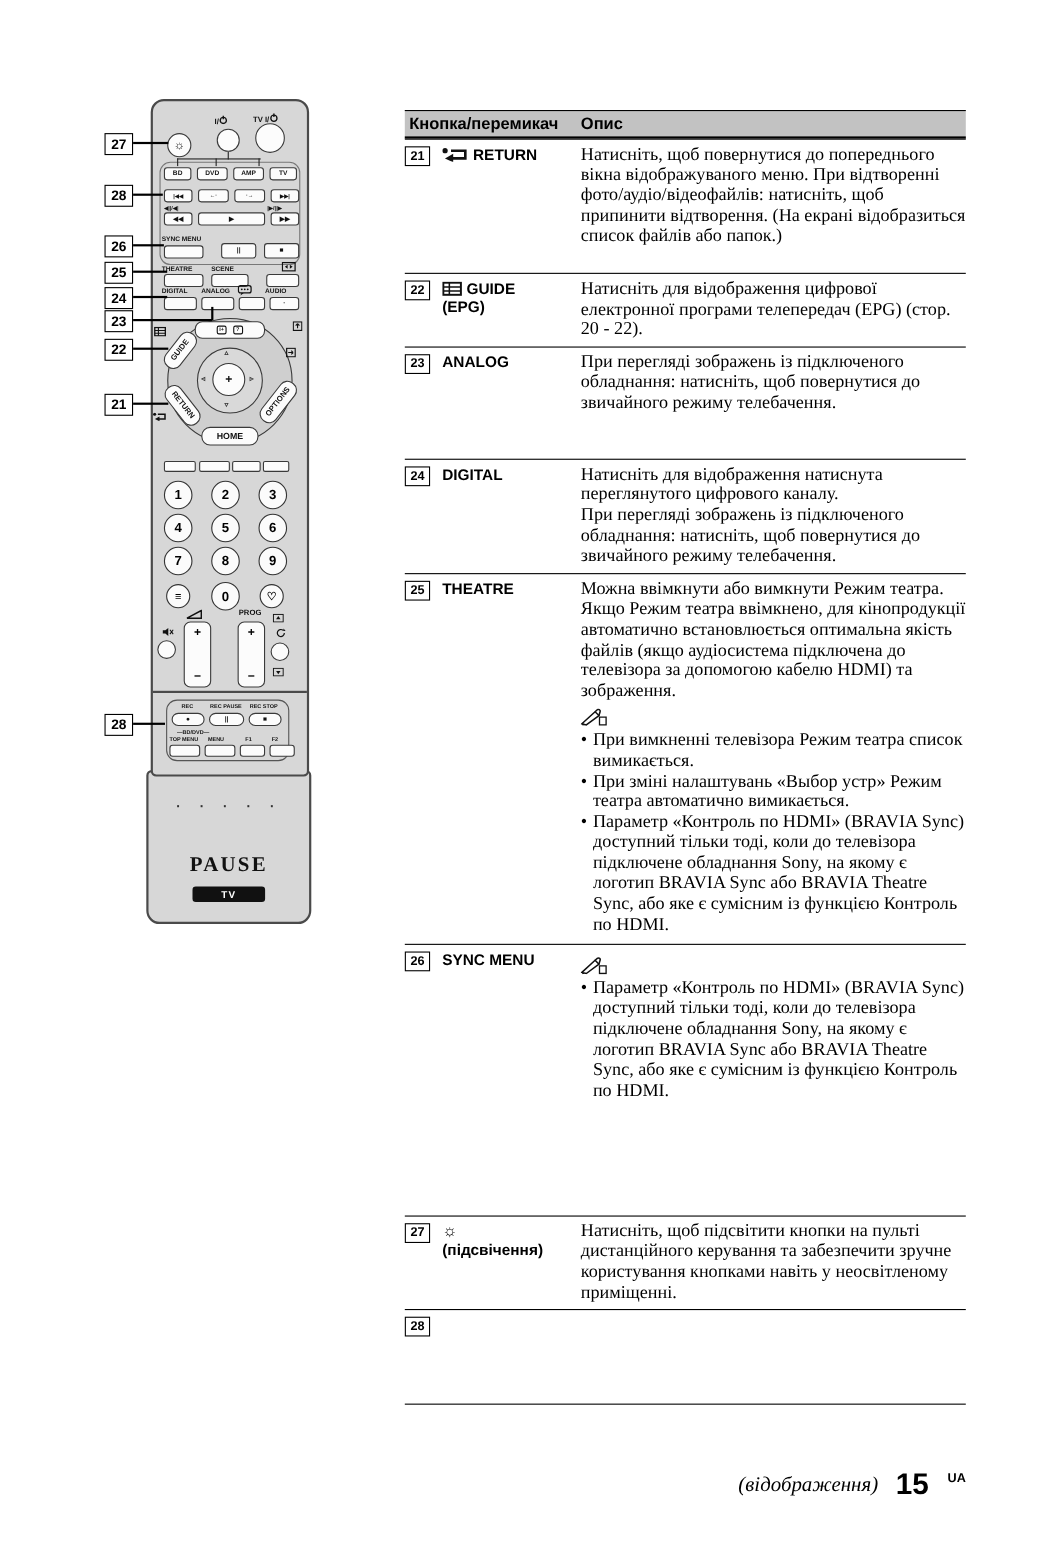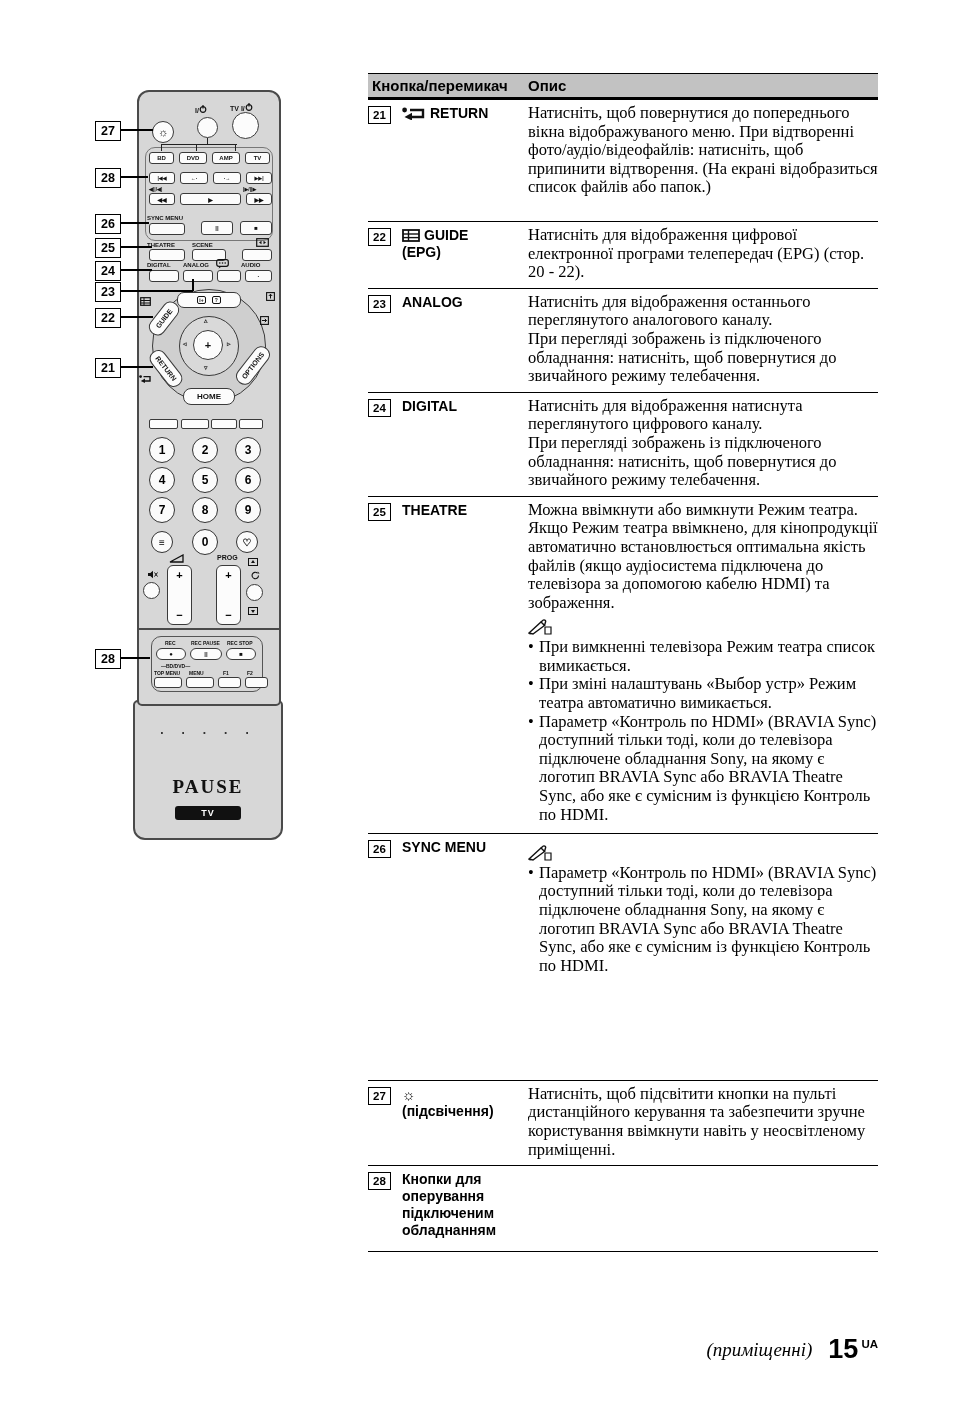--- a/index.html
+++ b/index.html
@@ -45,7 +45,7 @@
            justify-content:center;font:bold 9px "Liberation Sans",sans-serif;letter-spacing:1px;}
 
   
-  #desc-table{position:absolute;left:368px;top:73px;width:510px;border-bottom:1.6px solid #000;}
+  #desc-table{position:absolute;left:368px;top:100px;width:510px;border-bottom:1.6px solid #000;}
   .thead{display:flex;background:#c2c2c2;border-top:1.4px solid #000;border-bottom:2px solid #000;
          font:bold 15px "Liberation Sans",sans-serif;padding:3px 0 3px 4px;box-sizing:border-box;}
   .thead .h1{width:156px;}

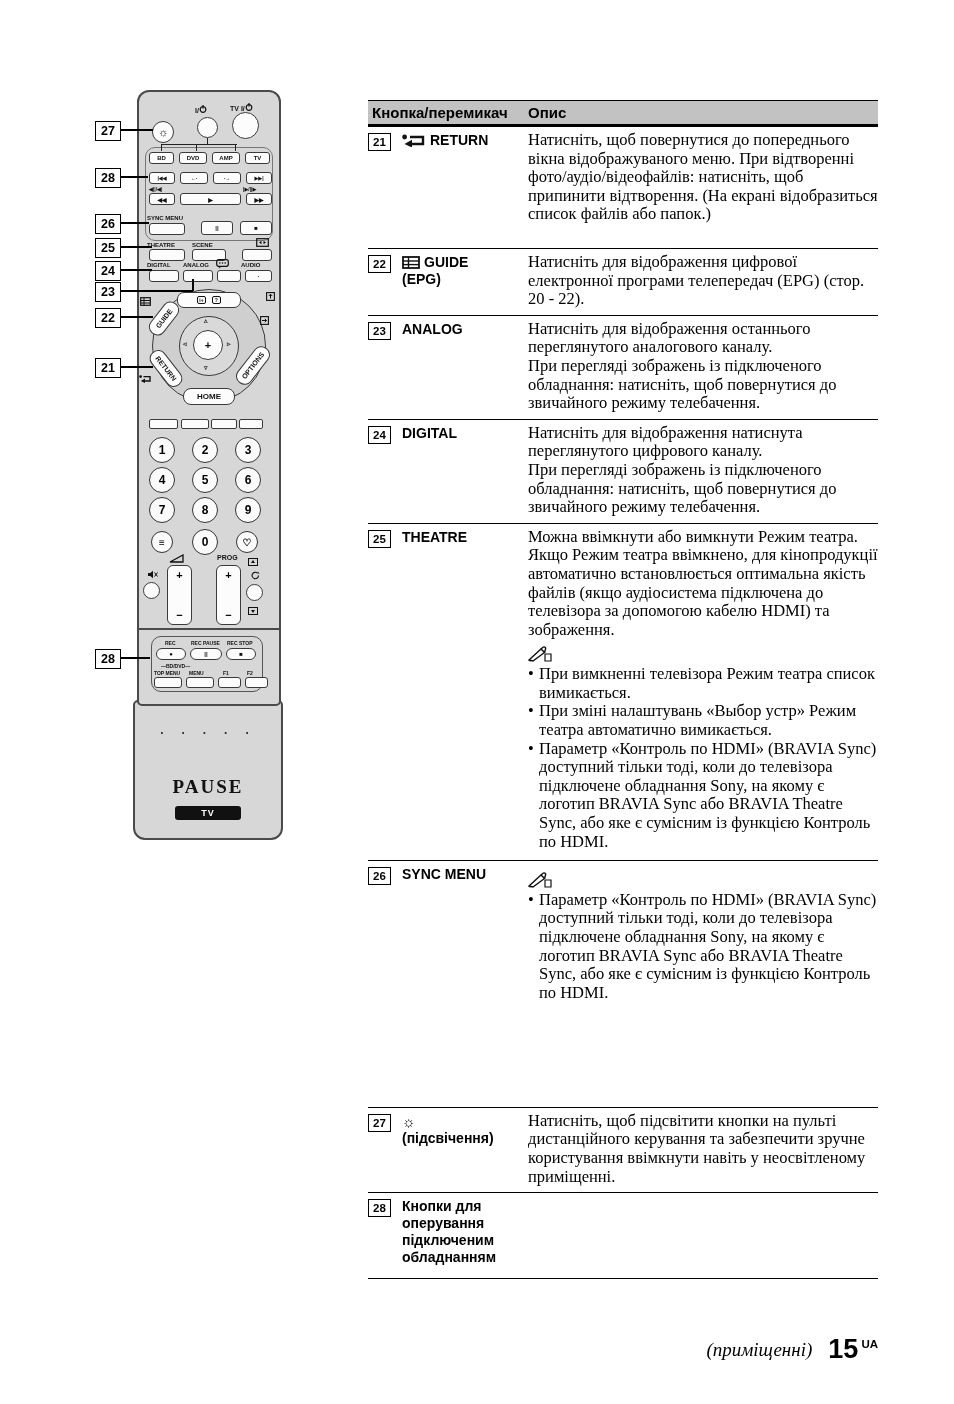--- a/index.html
+++ b/index.html
@@ -332,7 +332,6 @@
         </div>
       <div class="cell-label"><span>ANALOG</span></div>
       <div class="cell-desc">
-        <p>Натисніть для відображення останнього переглянутого аналогового каналу.</p>
         <p>При перегляді зображень із підключеного обладнання: натисніть, щоб повернутися до звичайного режиму телебачення.</p>
       </div>
     </div>

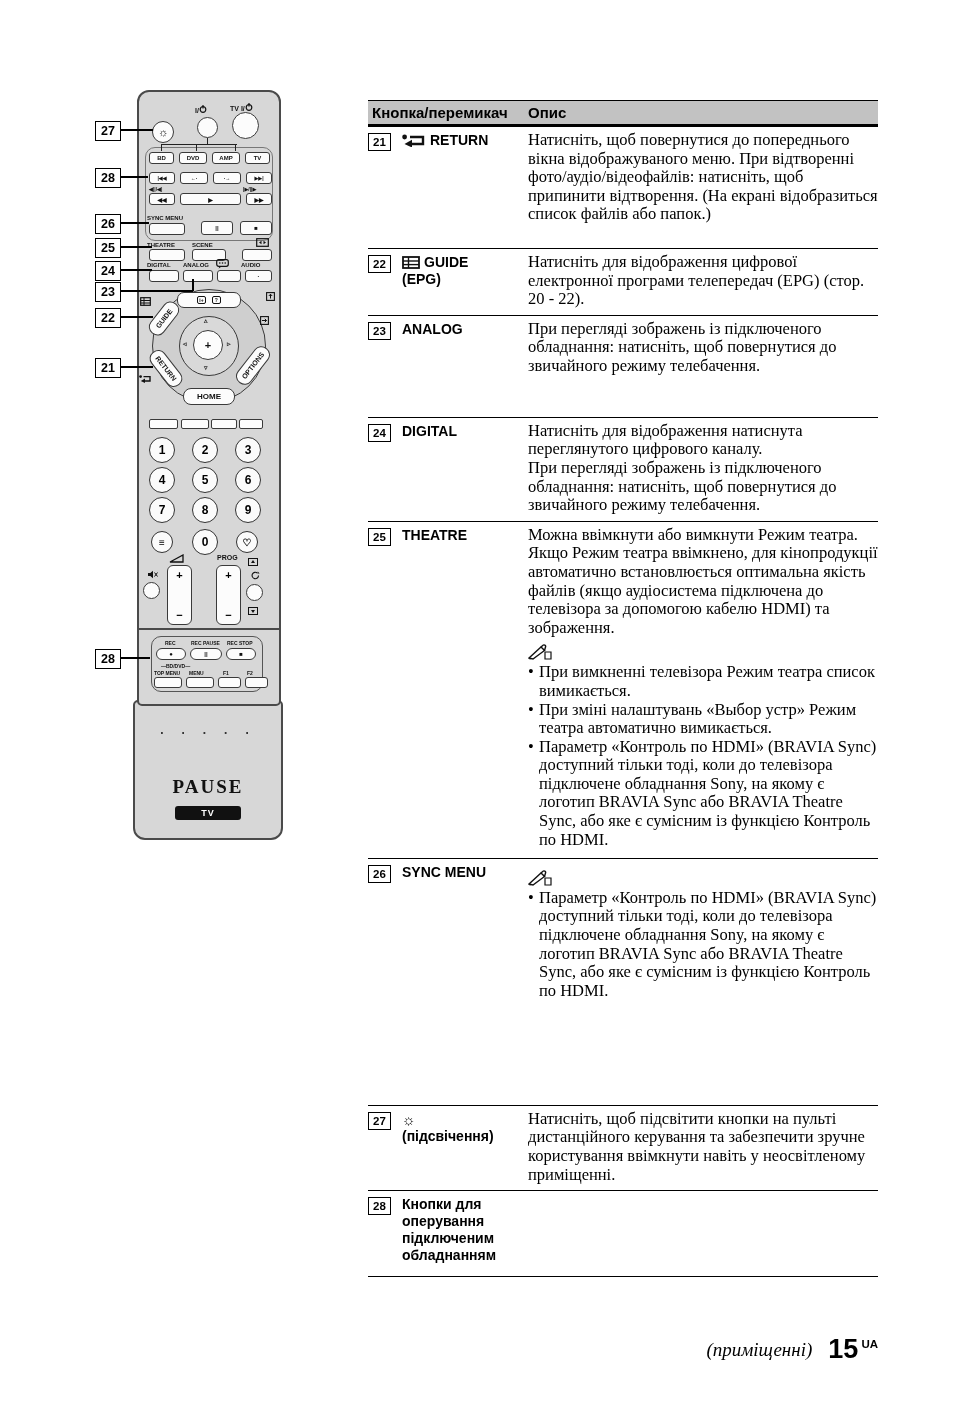--- a/index.html
+++ b/index.html
@@ -403,7 +403,7 @@
         <span>(підсвічення)</span>
       </div>
       <div class="cell-desc">
-          <p>Натисніть, щоб підсвітити кнопки на пульті дистанційного керування та забезпечити зручне користування ввімкнути навіть у неосвітленому приміщенні.</p>
+          <p>Натисніть, щоб підсвітити кнопки на пульті дистанційного керування та забезпечити зручне користування кнопками навіть у неосвітленому приміщенні.</p>
         </div>
     </div>
 

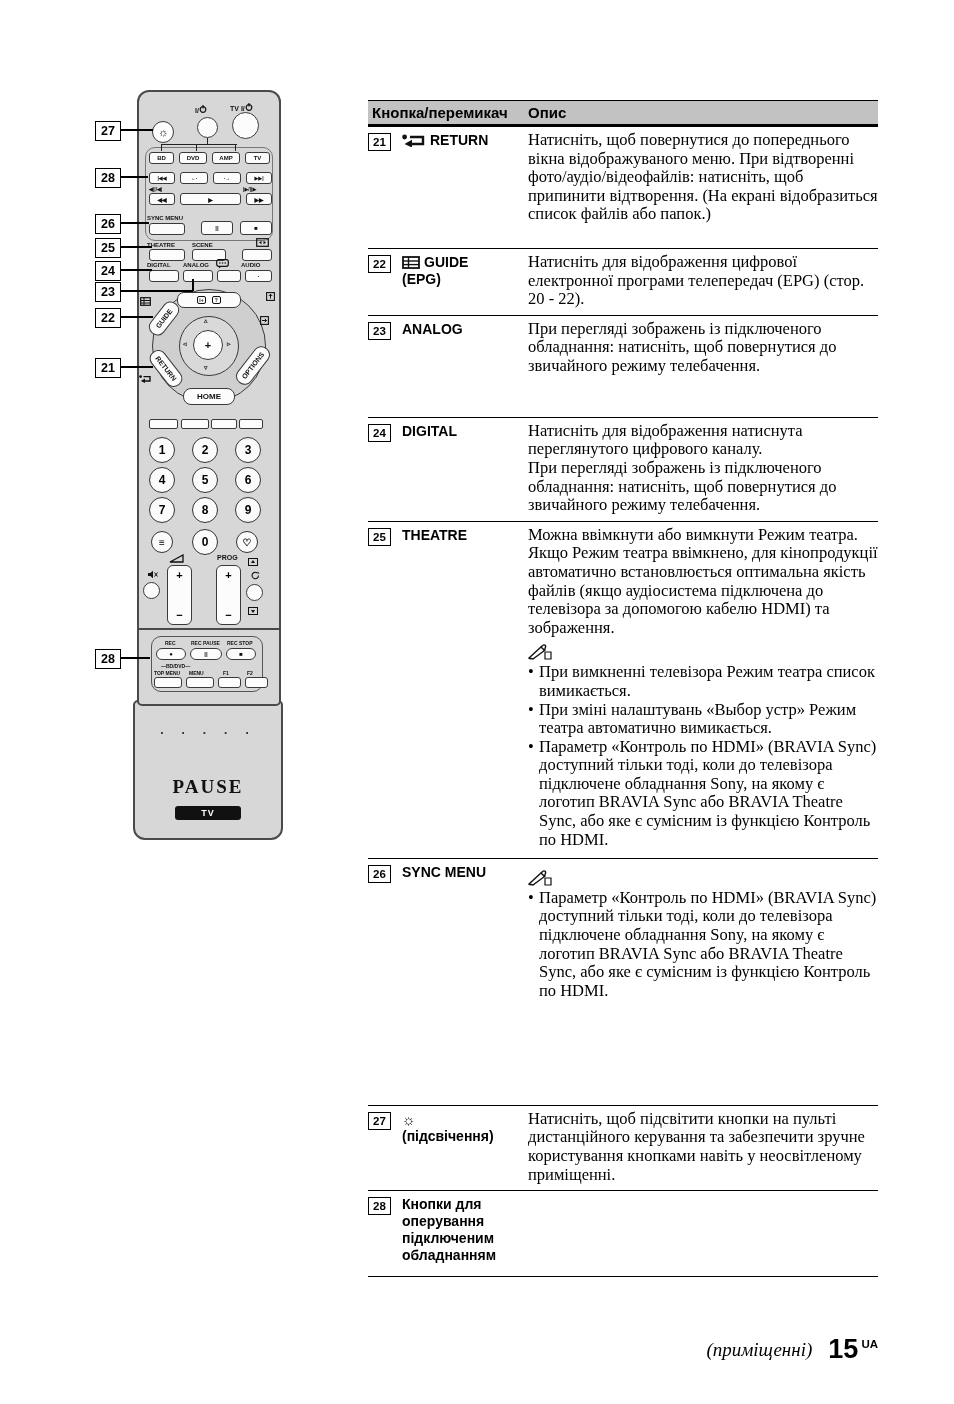--- a/index.html
+++ b/index.html
@@ -411,7 +411,6 @@
       <div class="cell-num">
           <span class="numbox">28</span>
         </div>
-      <div class="cell-label"><span>Кнопки для оперування підключеним обладнанням</span></div>
     </div>
   </div>
 

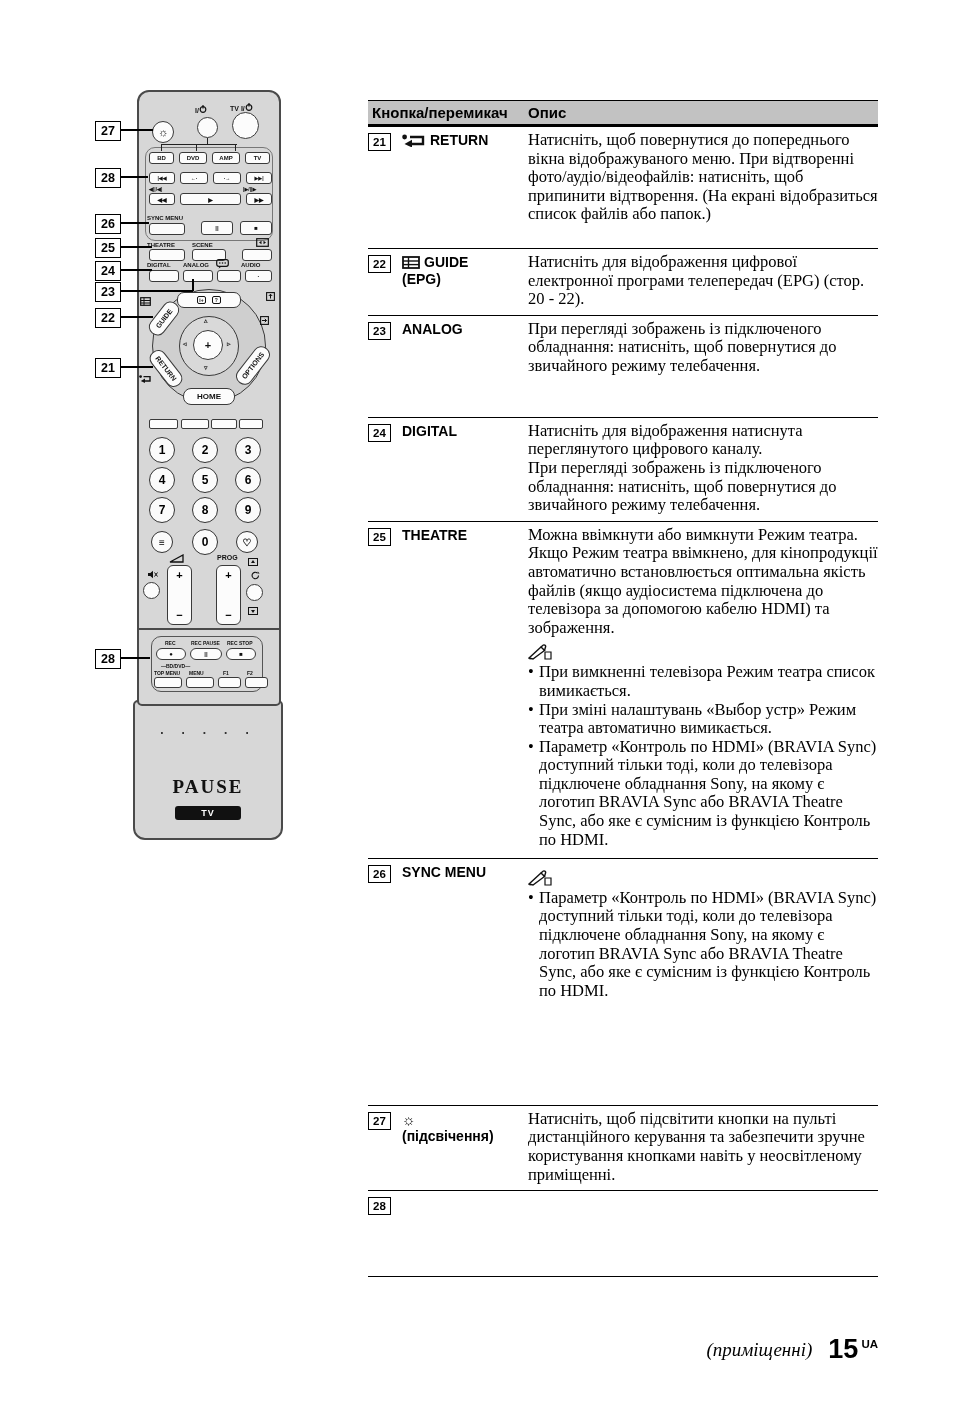--- a/index.html
+++ b/index.html
@@ -415,7 +415,7 @@
   </div>
 
   <div id="footer">
-    <span class="cont">(приміщенні)</span>
+    <span class="cont">(відображення)</span>
     <span class="pnum">15</span>
     <span class="reg">UA</span>
   </div>

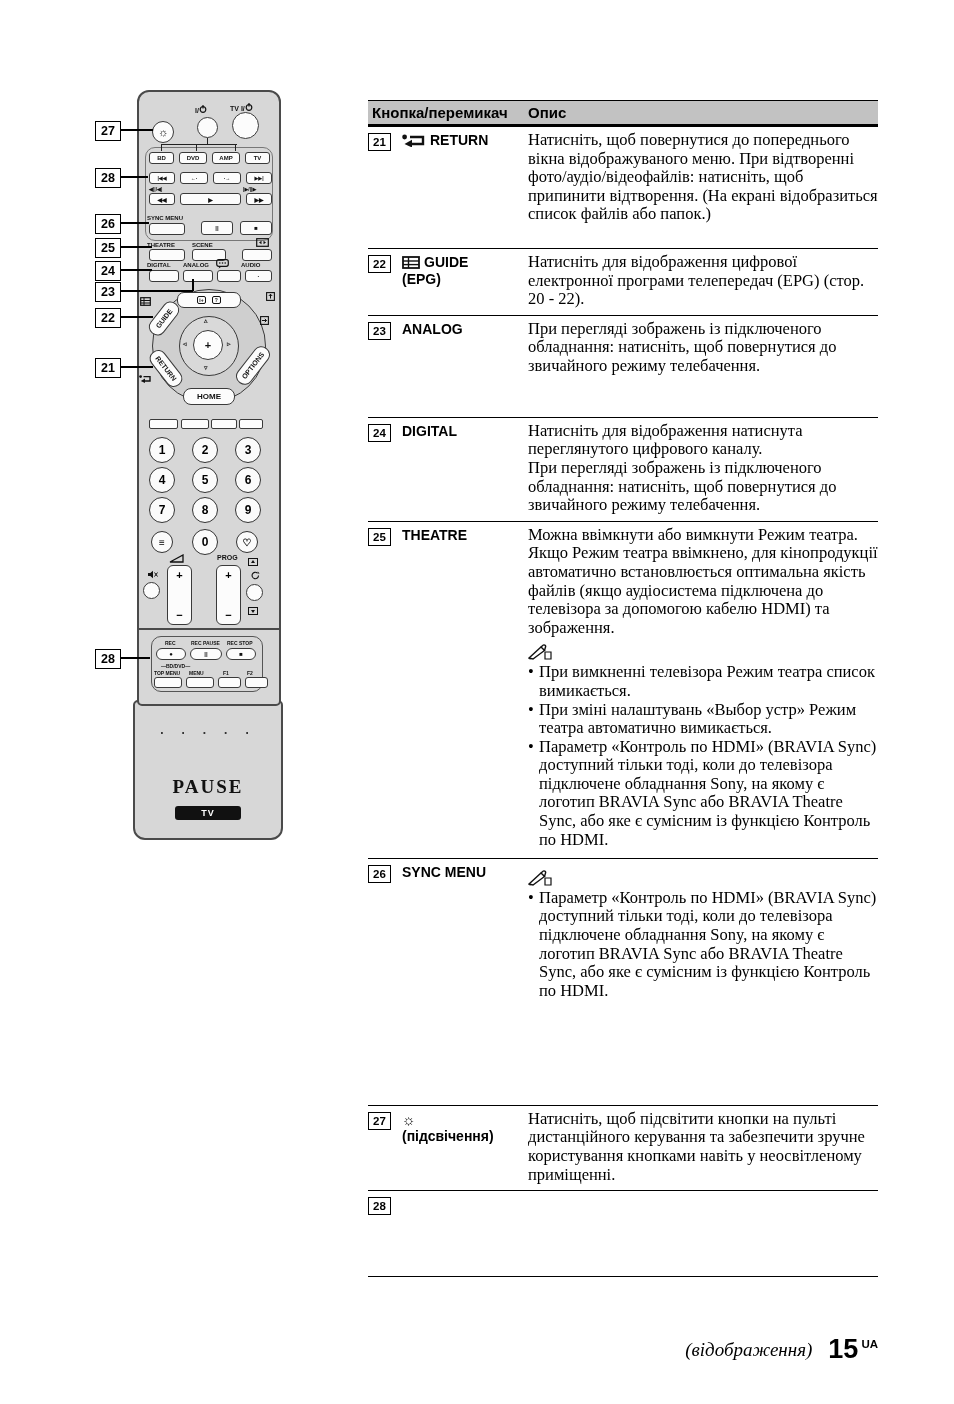--- a/index.html
+++ b/index.html
@@ -68,7 +68,7 @@
           justify-content:flex-end;align-items:flex-start;}
   #footer .cont{font:italic 19px "Liberation Serif",serif;padding-top:5px;}
   #footer .pnum{font:bold 27px "Liberation Sans",sans-serif;margin-left:16px;}
-  #footer .reg{font:bold 11.5px "Liberation Sans",sans-serif;margin-left:3px;padding-top:4px;text-align:center;}
+  #footer .reg{font:bold 11.5px "Liberation Sans",sans-serif;margin-left:17px;padding-top:4px;text-align:center;}
 </style>
 </head>
 <body>

